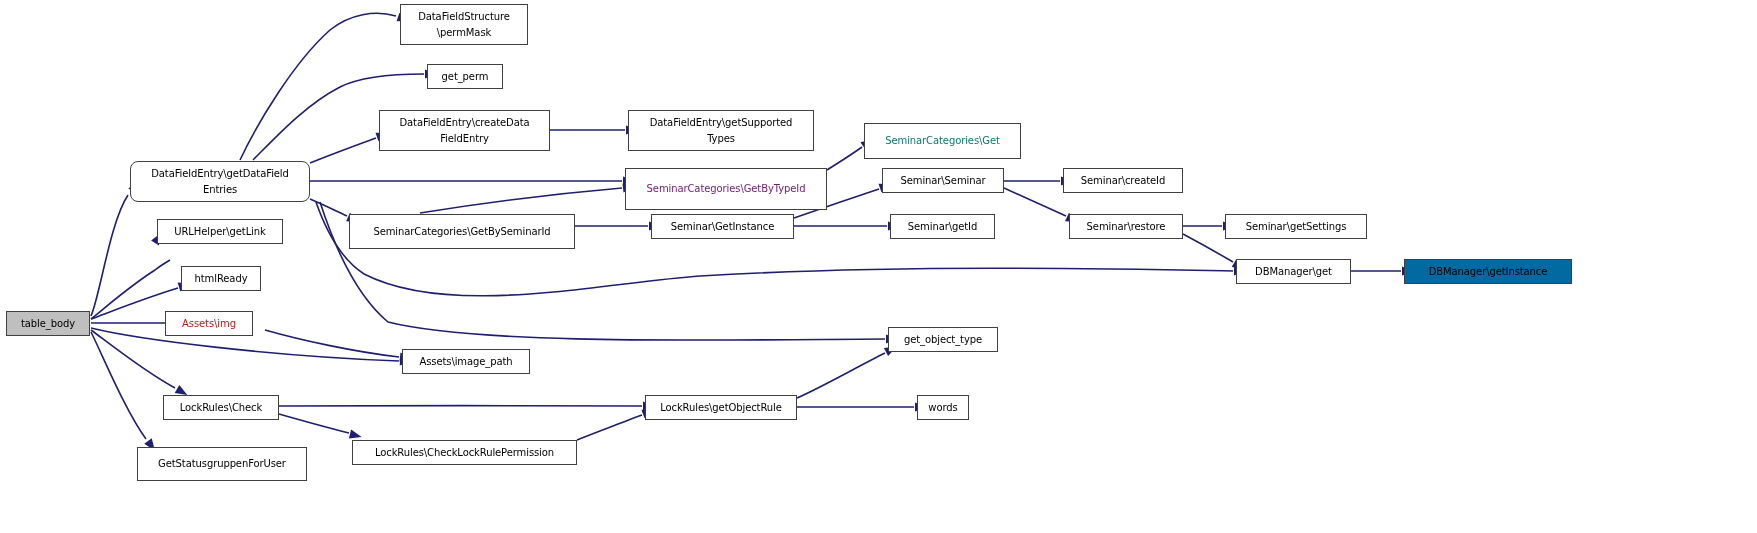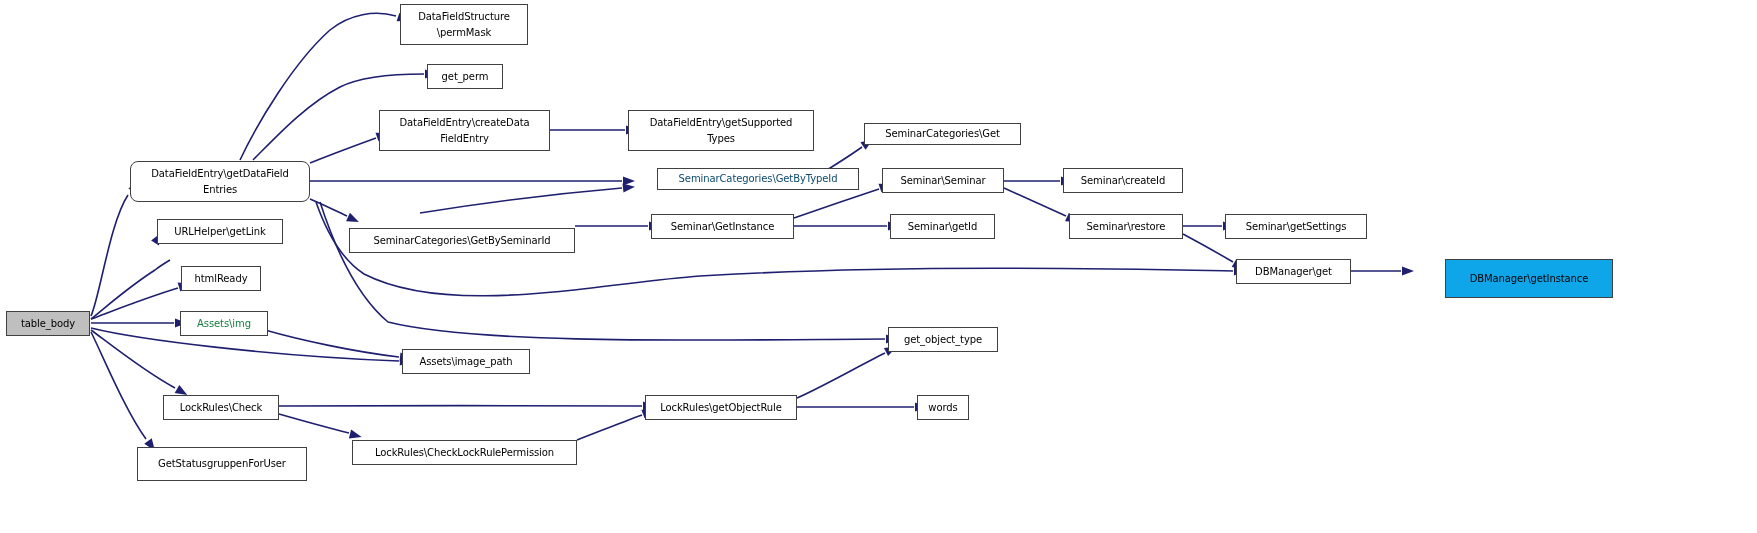--- a/index.html
+++ b/index.html
@@ -137,7 +137,7 @@
     <div class="gnode" title="SeminarCategories\GetByTypeId" style="left: 657px; top: 168px; width: 202px; height: 22px; border-color: rgb(64, 64, 64); background: rgb(255, 255, 255); color: #0c4a6e;">SeminarCategories\GetByTypeId</div>
     <div class="gnode" title="Seminar\GetInstance" style="left: 651px; top: 214px; width: 143px; height: 25px; border-color: rgb(64, 64, 64); background: rgb(255, 255, 255); color: rgb(0, 0, 0);">Seminar\GetInstance</div>
     <div class="gnode" title="LockRules\getObjectRule" style="left: 645px; top: 395px; width: 152px; height: 25px; border-color: rgb(64, 64, 64); background: rgb(255, 255, 255); color: rgb(0, 0, 0);">LockRules\getObjectRule</div>
-    <div class="gnode" title="SeminarCategories\Get" style="left: 864px; top: 123px; width: 157px; height: 22px; border-color: rgb(64, 64, 64); background: rgb(255, 255, 255); color: #000000;">SeminarCategories\Get</div>
+    <div class="gnode" title="SeminarCategories\Get" style="left: 864px; top: 123px; width: 157px; height: 36px; border-color: rgb(64, 64, 64); background: rgb(255, 255, 255); color: #0f766e;">SeminarCategories\Get</div>
     <div class="gnode" title="Seminar\Seminar" style="left: 882px; top: 168px; width: 122px; height: 25px; border-color: rgb(64, 64, 64); background: rgb(255, 255, 255); color: rgb(0, 0, 0);">Seminar\Seminar</div>
     <div class="gnode" title="Seminar\getId" style="left: 890px; top: 214px; width: 105px; height: 25px; border-color: rgb(64, 64, 64); background: rgb(255, 255, 255); color: rgb(0, 0, 0);">Seminar\getId</div>
     <div class="gnode" title="get_object_type" style="left: 888px; top: 327px; width: 110px; height: 25px; border-color: rgb(64, 64, 64); background: rgb(255, 255, 255); color: rgb(0, 0, 0);">get_object_type</div>

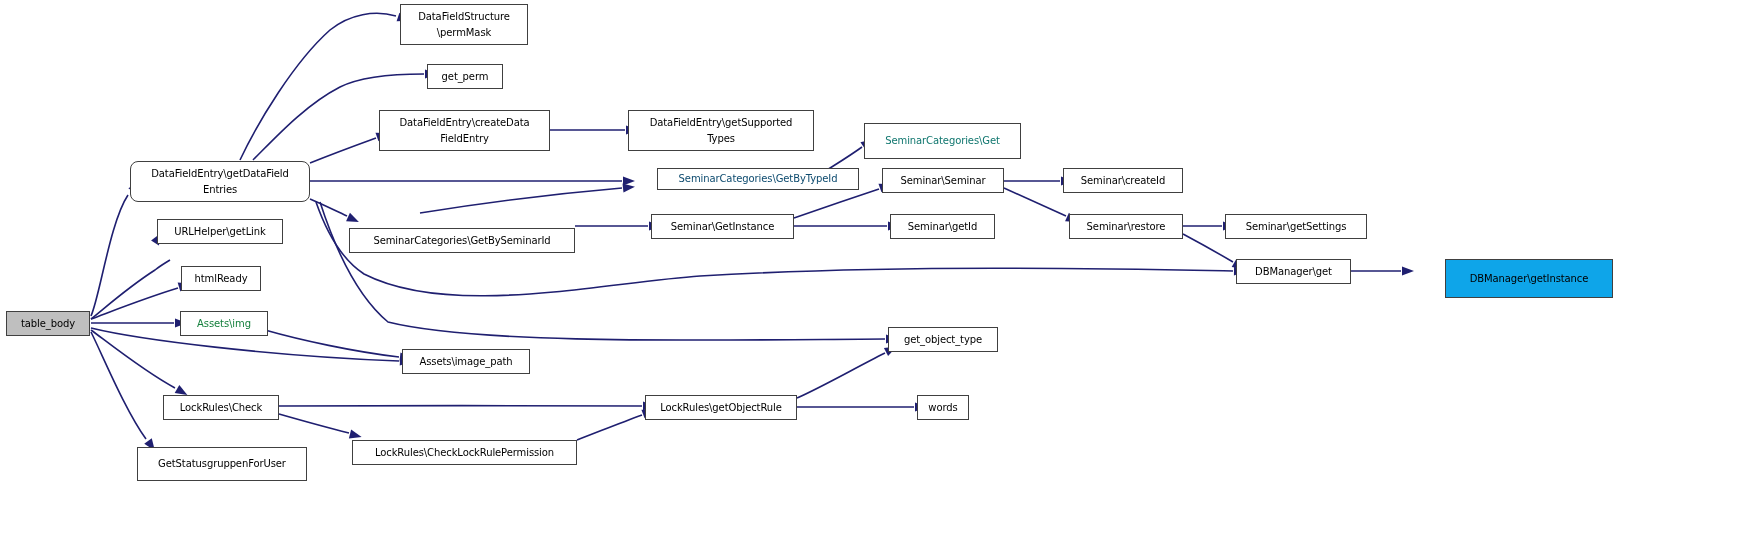--- a/index.html
+++ b/index.html
@@ -134,7 +134,7 @@
     <div class="gnode" title="DataFieldEntry\getSupported
 Types" style="left: 628px; top: 110px; width: 186px; height: 41px; border-color: rgb(64, 64, 64); background: rgb(255, 255, 255); color: rgb(0, 0, 0);">DataFieldEntry\getSupported
 Types</div>
-    <div class="gnode" title="SeminarCategories\GetByTypeId" style="left: 657px; top: 168px; width: 202px; height: 22px; border-color: rgb(64, 64, 64); background: rgb(255, 255, 255); color: #0c4a6e;">SeminarCategories\GetByTypeId</div>
+    <div class="gnode" title="SeminarCategories\GetByTypeId" style="left: 625px; top: 168px; width: 202px; height: 42px; border-color: rgb(64, 64, 64); background: rgb(255, 255, 255); color: #701a75;">SeminarCategories\GetByTypeId</div>
     <div class="gnode" title="Seminar\GetInstance" style="left: 651px; top: 214px; width: 143px; height: 25px; border-color: rgb(64, 64, 64); background: rgb(255, 255, 255); color: rgb(0, 0, 0);">Seminar\GetInstance</div>
     <div class="gnode" title="LockRules\getObjectRule" style="left: 645px; top: 395px; width: 152px; height: 25px; border-color: rgb(64, 64, 64); background: rgb(255, 255, 255); color: rgb(0, 0, 0);">LockRules\getObjectRule</div>
     <div class="gnode" title="SeminarCategories\Get" style="left: 864px; top: 123px; width: 157px; height: 36px; border-color: rgb(64, 64, 64); background: rgb(255, 255, 255); color: #0f766e;">SeminarCategories\Get</div>

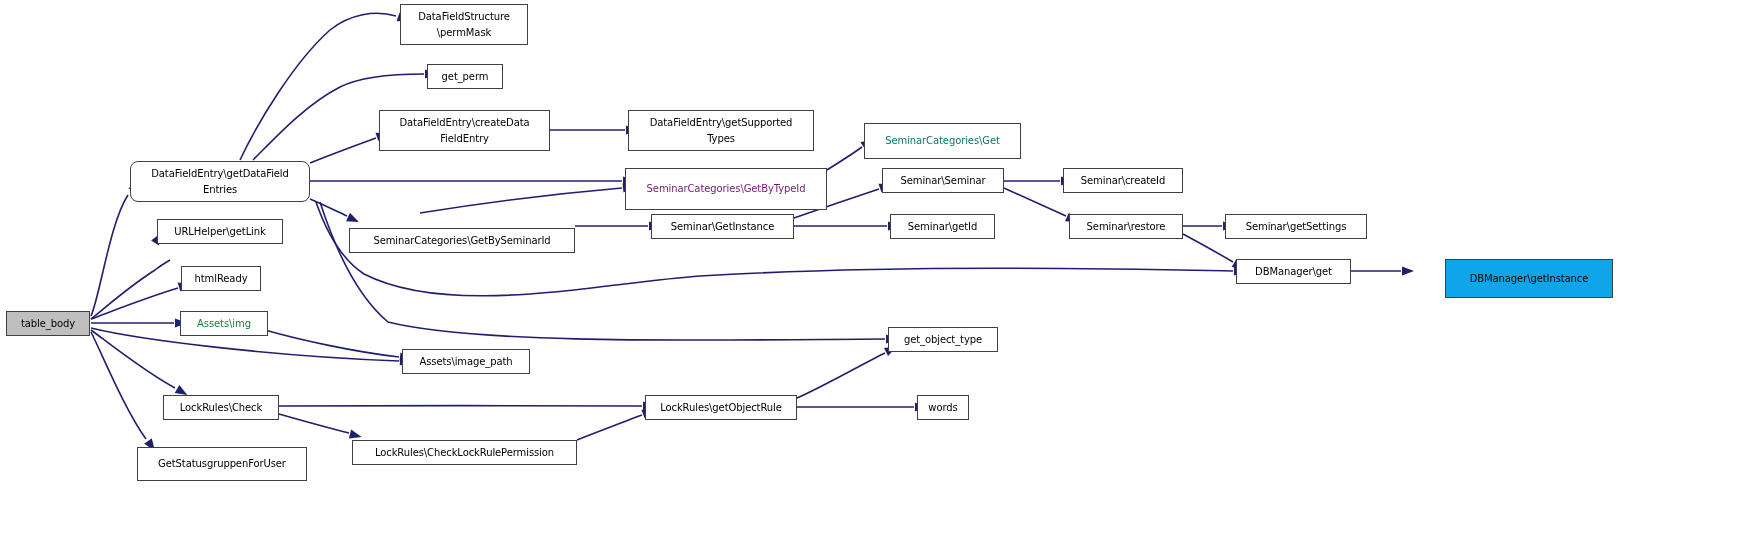--- a/index.html
+++ b/index.html
@@ -128,7 +128,7 @@
     <div class="gnode" title="DataFieldEntry\createData
 FieldEntry" style="left: 379px; top: 110px; width: 171px; height: 41px; border-color: rgb(64, 64, 64); background: rgb(255, 255, 255); color: rgb(0, 0, 0);">DataFieldEntry\createData
 FieldEntry</div>
-    <div class="gnode" title="SeminarCategories\GetBySeminarId" style="left: 349px; top: 228px; width: 226px; height: 25px; border-color: rgb(64, 64, 64); background: rgb(255, 255, 255); color: rgb(0, 0, 0);">SeminarCategories\GetBySeminarId</div>
+    <div class="gnode" title="SeminarCategories\GetBySeminarId" style="left: 349px; top: 214px; width: 226px; height: 35px; border-color: rgb(64, 64, 64); background: rgb(255, 255, 255); color: rgb(0, 0, 0);">SeminarCategories\GetBySeminarId</div>
     <div class="gnode" title="Assets\image_path" style="left: 402px; top: 349px; width: 128px; height: 25px; border-color: rgb(64, 64, 64); background: rgb(255, 255, 255); color: rgb(0, 0, 0);">Assets\image_path</div>
     <div class="gnode" title="LockRules\CheckLockRulePermission" style="left: 352px; top: 440px; width: 225px; height: 25px; border-color: rgb(64, 64, 64); background: rgb(255, 255, 255); color: rgb(0, 0, 0);">LockRules\CheckLockRulePermission</div>
     <div class="gnode" title="DataFieldEntry\getSupported

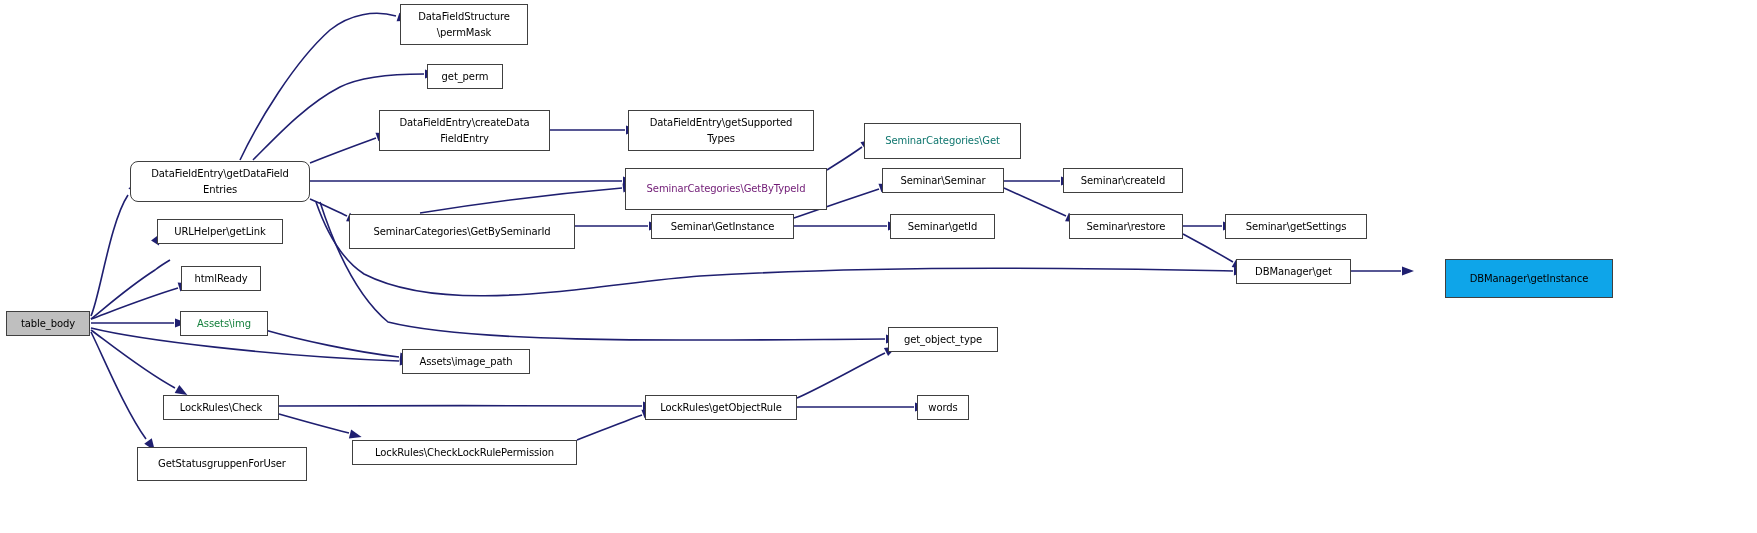--- a/index.html
+++ b/index.html
@@ -146,7 +146,7 @@
     <div class="gnode" title="Seminar\restore" style="left: 1069px; top: 214px; width: 114px; height: 25px; border-color: rgb(64, 64, 64); background: rgb(255, 255, 255); color: rgb(0, 0, 0);">Seminar\restore</div>
     <div class="gnode" title="Seminar\getSettings" style="left: 1225px; top: 214px; width: 142px; height: 25px; border-color: rgb(64, 64, 64); background: rgb(255, 255, 255); color: rgb(0, 0, 0);">Seminar\getSettings</div>
     <div class="gnode" title="DBManager\get" style="left: 1236px; top: 259px; width: 115px; height: 25px; border-color: rgb(64, 64, 64); background: rgb(255, 255, 255); color: rgb(0, 0, 0);">DBManager\get</div>
-    <div class="gnode" title="DBManager\getInstance" style="left: 1404px; top: 259px; width: 168px; height: 39px; border-color: rgb(64, 64, 64); background: #0ea5e9; color: rgb(0, 0, 0); margin-left: 41px;">DBManager\getInstance</div>
+    <div class="gnode" title="DBManager\getInstance" style="left: 1404px; top: 259px; width: 168px; height: 25px; border-color: rgb(64, 64, 64); background: #0369a1; color: rgb(0, 0, 0);">DBManager\getInstance</div>
   </div>
 
 </body></html>

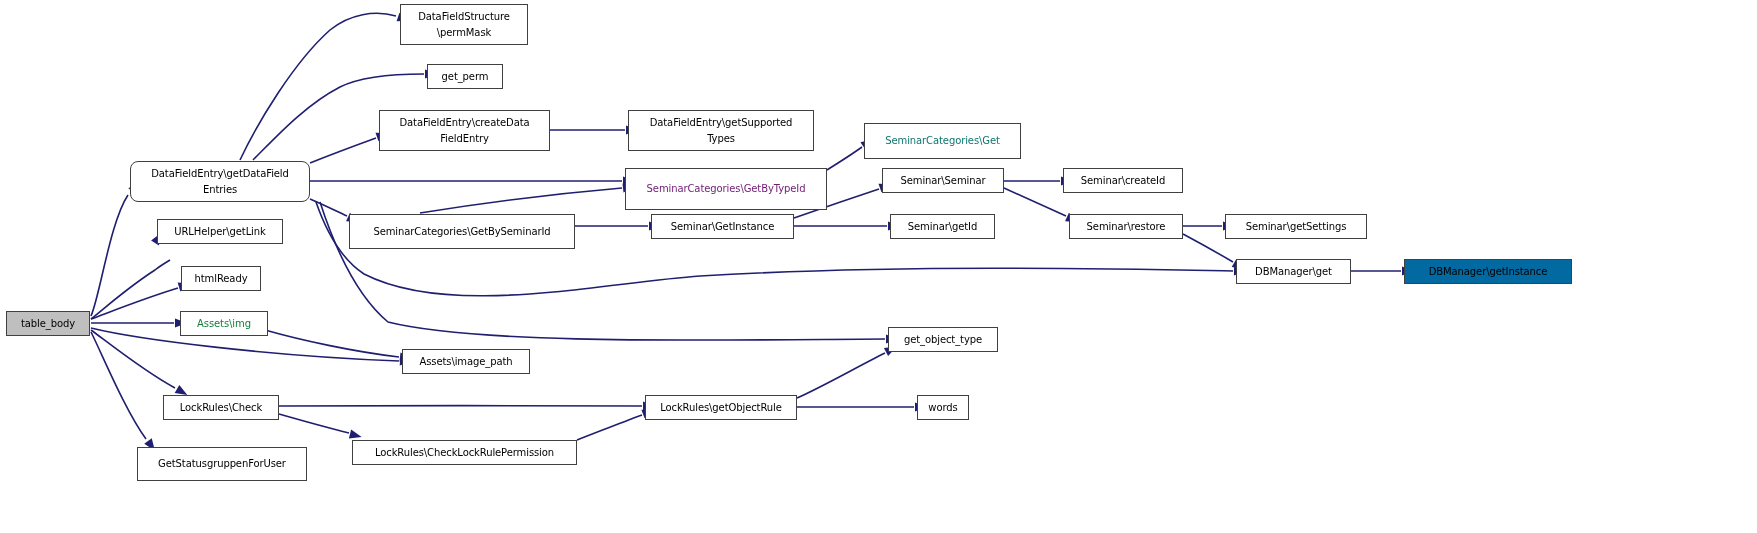--- a/index.html
+++ b/index.html
@@ -118,7 +118,7 @@
 Entries</div>
     <div class="gnode" title="URLHelper\getLink" style="left: 157px; top: 219px; width: 126px; height: 25px; border-color: rgb(64, 64, 64); background: rgb(255, 255, 255); color: rgb(0, 0, 0);">URLHelper\getLink</div>
     <div class="gnode" title="htmlReady" style="left: 181px; top: 266px; width: 80px; height: 25px; border-color: rgb(64, 64, 64); background: rgb(255, 255, 255); color: rgb(0, 0, 0);">htmlReady</div>
-    <div class="gnode" title="Assets\img" style="left: 180px; top: 311px; width: 88px; height: 25px; border-color: rgb(64, 64, 64); background: rgb(255, 255, 255); color: #15803d;">Assets\img</div>
+    <div class="gnode" title="Assets\img" style="left: 165px; top: 311px; width: 88px; height: 25px; border-color: rgb(64, 64, 64); background: rgb(255, 255, 255); color: #b91c1c;">Assets\img</div>
     <div class="gnode" title="LockRules\Check" style="left: 163px; top: 395px; width: 116px; height: 25px; border-color: rgb(64, 64, 64); background: rgb(255, 255, 255); color: rgb(0, 0, 0);">LockRules\Check</div>
     <div class="gnode" title="GetStatusgruppenForUser" style="left: 137px; top: 447px; width: 170px; height: 34px; border-color: rgb(64, 64, 64); background: rgb(255, 255, 255); color: rgb(0, 0, 0);">GetStatusgruppenForUser</div>
     <div class="gnode" title="DataFieldStructure

